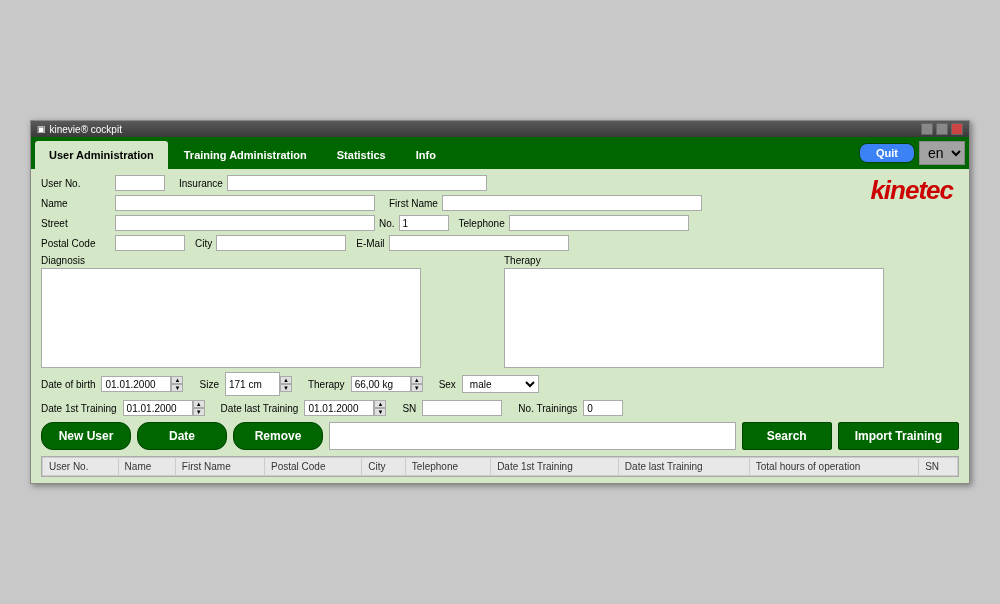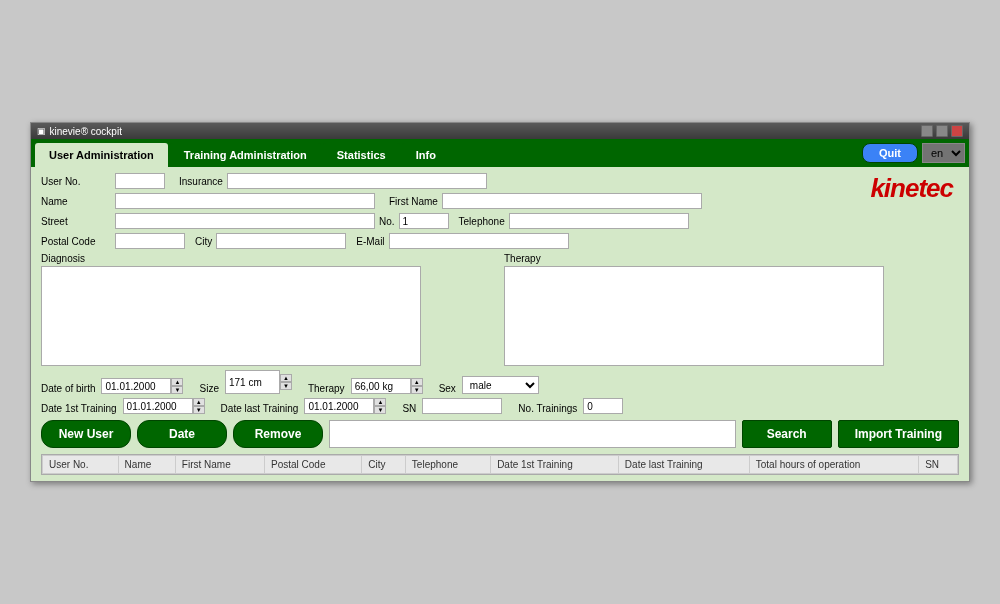--- a/index.html
+++ b/index.html
@@ -78,8 +78,8 @@
     }
     .lang-select {
       padding: 2px 4px;
-      font-size: 11px;
-      background: #737373;
+      font-size: 14px;
+      background: #a3a3a3;
       border: 1px solid #888;
       cursor: pointer;
     }

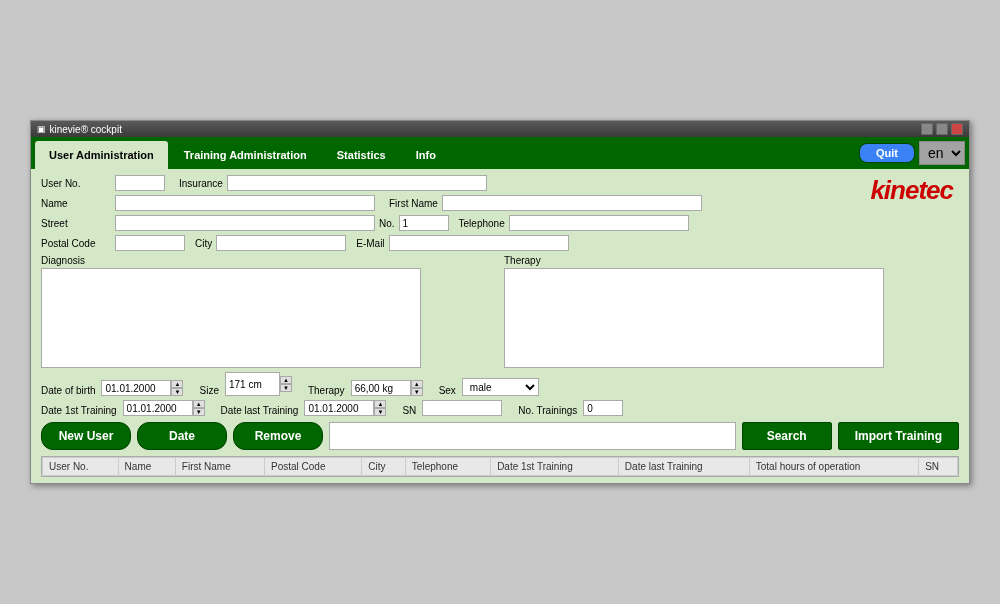--- a/index.html
+++ b/index.html
@@ -251,7 +251,7 @@
     }
     .date-row {
       display: flex;
-      align-items: flex-end;
+      align-items: center;
       gap: 6px;
       margin-bottom: 4px;
       flex-wrap: wrap;

